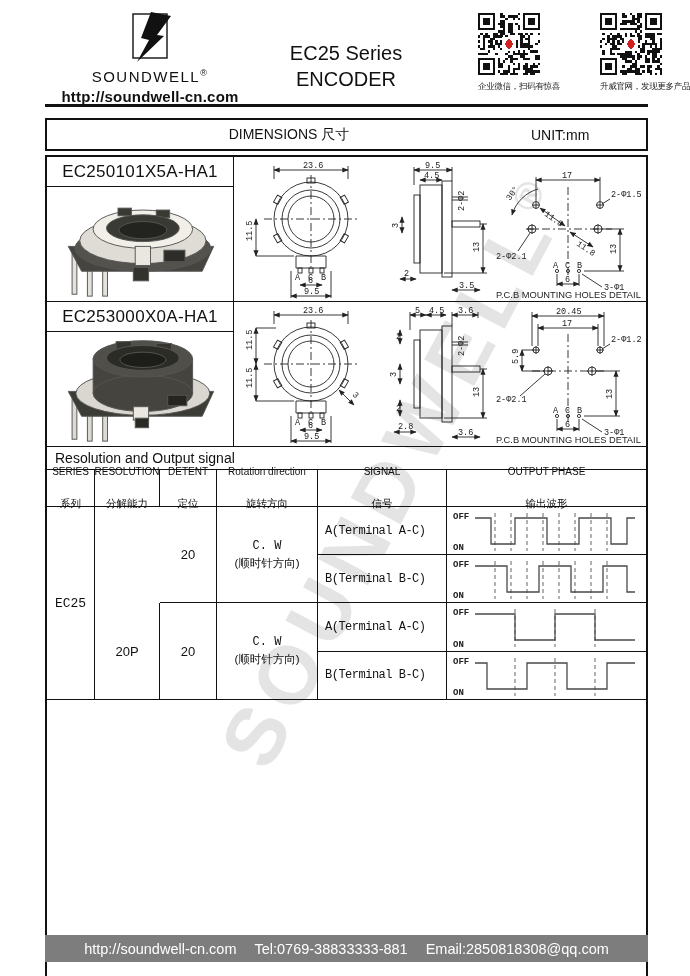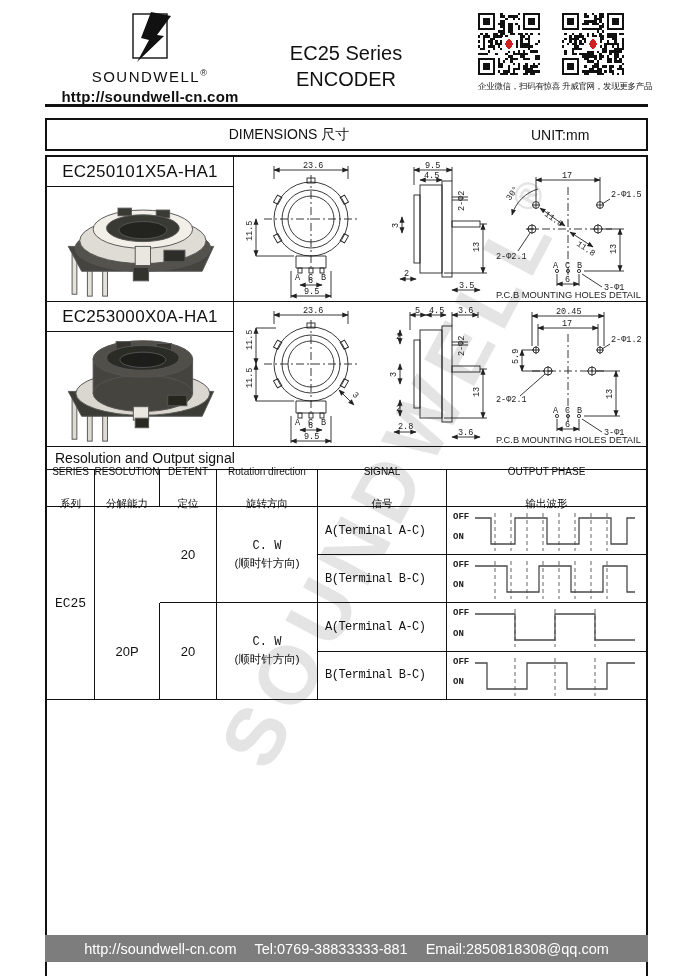--- a/index.html
+++ b/index.html
@@ -318,7 +318,7 @@
     </svg>
   <div class="cap">企业微信，扫码有惊喜</div>
 </div>
-<div class="abs layer qr-col" style="left:562px">
+<div class="abs layer qr-col" style="left:600px">
   <svg width="62" height="62" viewBox="0 0 25 25" shape-rendering="crispEdges">
       <rect x="9" y="0" width="1" height="1" fill="#111"></rect>
       <rect x="12" y="0" width="1" height="1" fill="#111"></rect>

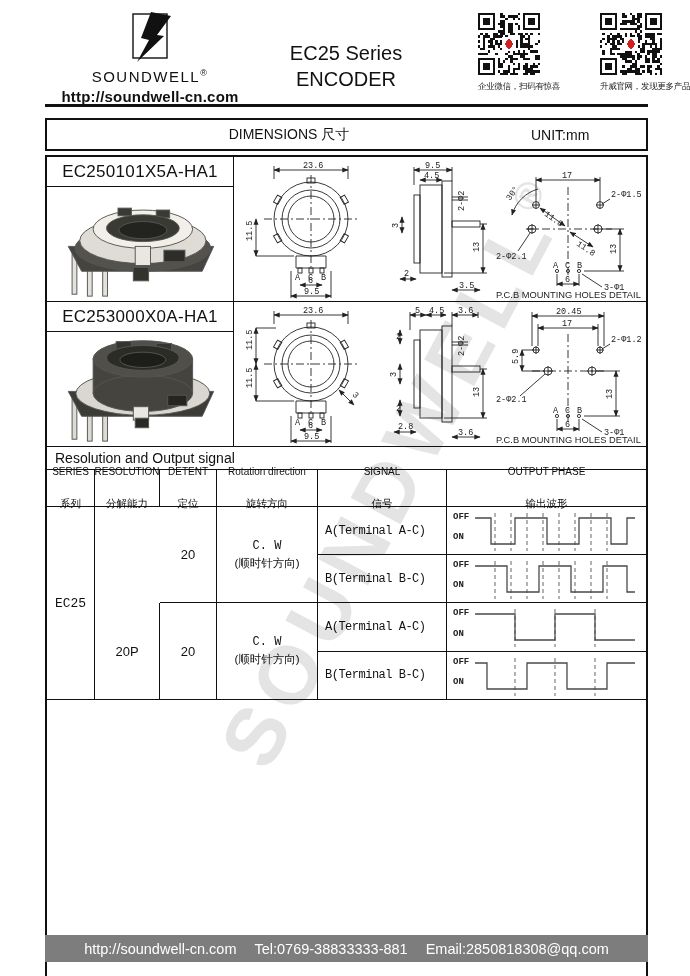--- a/index.html
+++ b/index.html
@@ -65,7 +65,7 @@
   .wl{position:absolute;left:6px;font-family:"Liberation Mono","DejaVu Sans Mono",monospace;
     font-size:9px;font-weight:bold;color:#222;z-index:2}
   .wl.off{top:5px}
-  .wl.on{bottom:12px}
+  .wl.on{bottom:1px}
   .filler{flex:1}
   
   .footer-bar{left:45px;top:935px;width:603px;height:27px;background:#7d7d7d;color:#fff;

